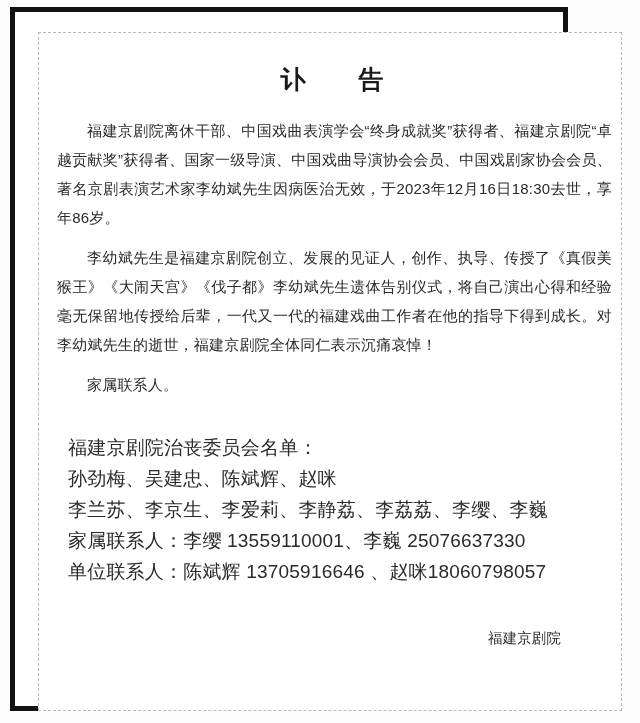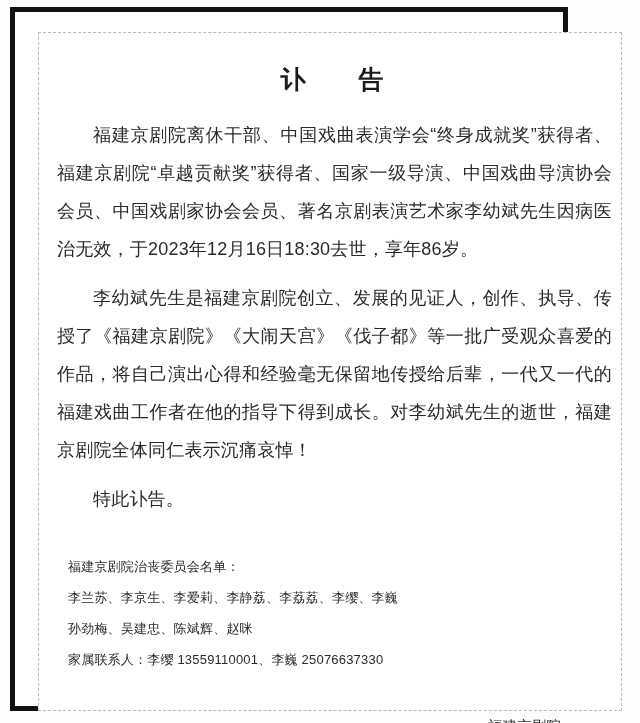--- a/index.html
+++ b/index.html
@@ -78,8 +78,8 @@
 
   p.para {
     margin: 0 0 11px 0;
-    font-size: 18px;
-    line-height: 38px;
+    font-size: 15px;
+    line-height: 29px;
     color: #2a2a2a;
     text-align: justify;
     text-indent: 2em;

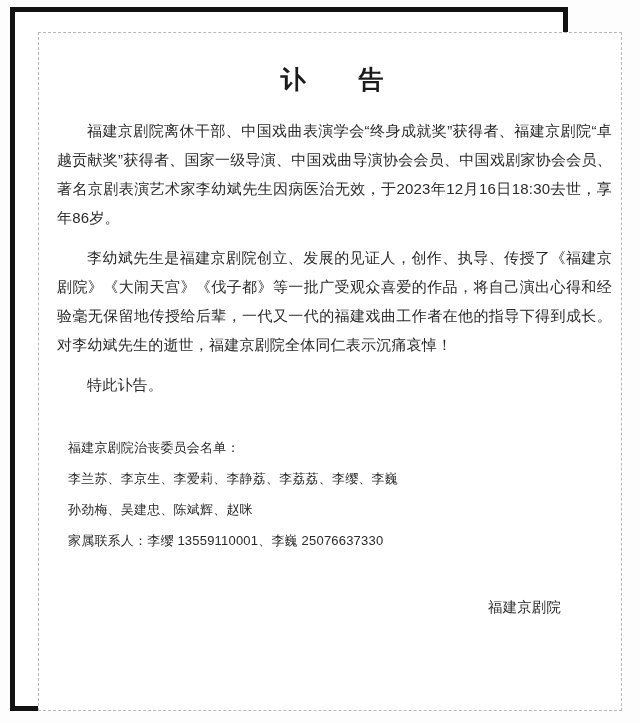--- a/index.html
+++ b/index.html
@@ -131,7 +131,7 @@
 
       <div class="body-block">
         <p class="para">福建京剧院离休干部、中国戏曲表演学会“终身成就奖”获得者、福建京剧院“卓越贡献奖”获得者、国家一级导演、中国戏曲导演协会会员、中国戏剧家协会会员、著名京剧表演艺术家李幼斌先生因病医治无效，于2023年12月16日18:30去世，享年86岁。</p>
-        <p class="para">李幼斌先生是福建京剧院创立、发展的见证人，创作、执导、传授了《福建京剧院》《大闹天宫》《伐子都》等一批广受观众喜爱的作品，将自己演出心得和经验毫无保留地传授给后辈，一代又一代的福建戏曲工作者在他的指导下得到成长。对李幼斌先生的逝世，福建京剧院全体同仁表示沉痛哀悼！</p>
+        <p class="para">李幼斌先生是福建京剧院创立、发展的见证人，创作、执导、传授了《真假美猴王》《大闹天宫》《伐子都》李幼斌先生遗体告别仪式，将自己演出心得和经验毫无保留地传授给后辈，一代又一代的福建戏曲工作者在他的指导下得到成长。对李幼斌先生的逝世，福建京剧院全体同仁表示沉痛哀悼！</p>
         <p class="para tight">特此讣告。</p>
       </div>
 

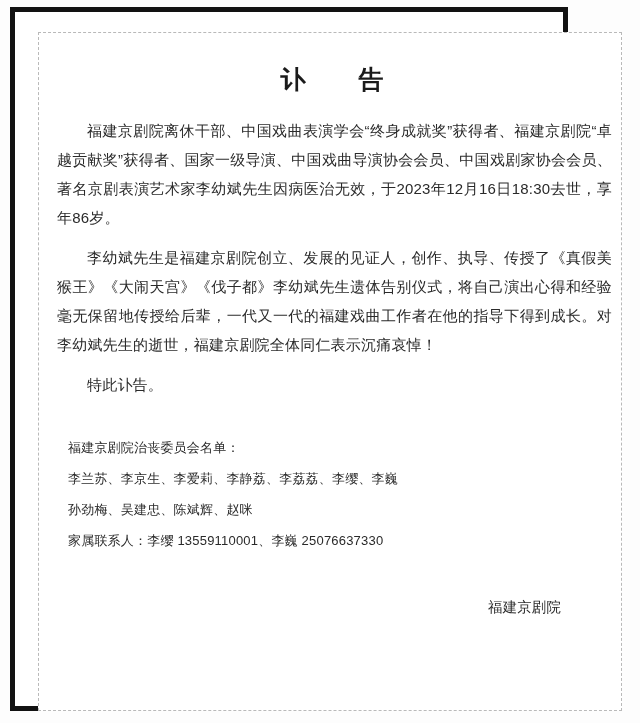--- a/index.html
+++ b/index.html
@@ -132,7 +132,7 @@
       <div class="body-block">
         <p class="para">福建京剧院离休干部、中国戏曲表演学会“终身成就奖”获得者、福建京剧院“卓越贡献奖”获得者、国家一级导演、中国戏曲导演协会会员、中国戏剧家协会会员、著名京剧表演艺术家李幼斌先生因病医治无效，于2023年12月16日18:30去世，享年86岁。</p>
         <p class="para">李幼斌先生是福建京剧院创立、发展的见证人，创作、执导、传授了《真假美猴王》《大闹天宫》《伐子都》李幼斌先生遗体告别仪式，将自己演出心得和经验毫无保留地传授给后辈，一代又一代的福建戏曲工作者在他的指导下得到成长。对李幼斌先生的逝世，福建京剧院全体同仁表示沉痛哀悼！</p>
-        <p class="para tight">特此讣告。</p>
+        <p class="para tight">家属联系人。</p>
       </div>
 
       <div class="list-block">

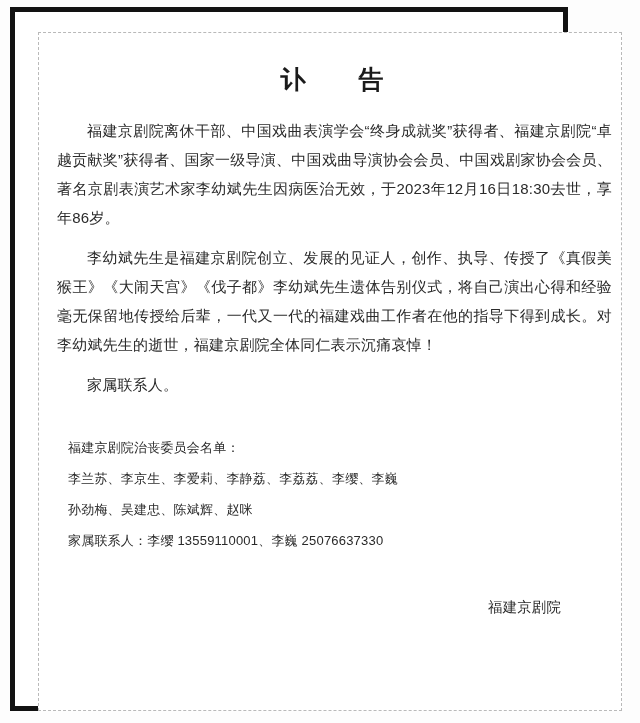--- a/index.html
+++ b/index.html
@@ -97,7 +97,7 @@
   }
 
   .list-line {
-    font-size: 13px;
+    font-size: 19px;
     line-height: 31px;
     color: #2a2a2a;
     letter-spacing: 0.2px;

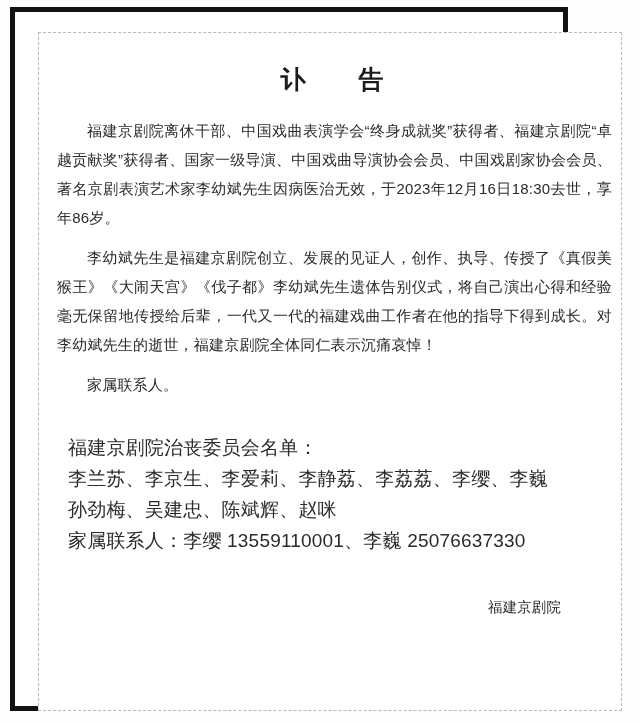--- a/index.html
+++ b/index.html
@@ -137,8 +137,8 @@
 
       <div class="list-block">
         <div class="list-line">福建京剧院治丧委员会名单：</div>
+        <div class="list-line">孙劲梅、吴建忠、陈斌辉、赵咪</div>
         <div class="list-line">李兰苏、李京生、李爱莉、李静荔、李荔荔、李缨、李巍</div>
-        <div class="list-line">孙劲梅、吴建忠、陈斌辉、赵咪</div>
         <div class="list-line">家属联系人：李缨 13559110001、李巍 25076637330</div>
       </div>
 

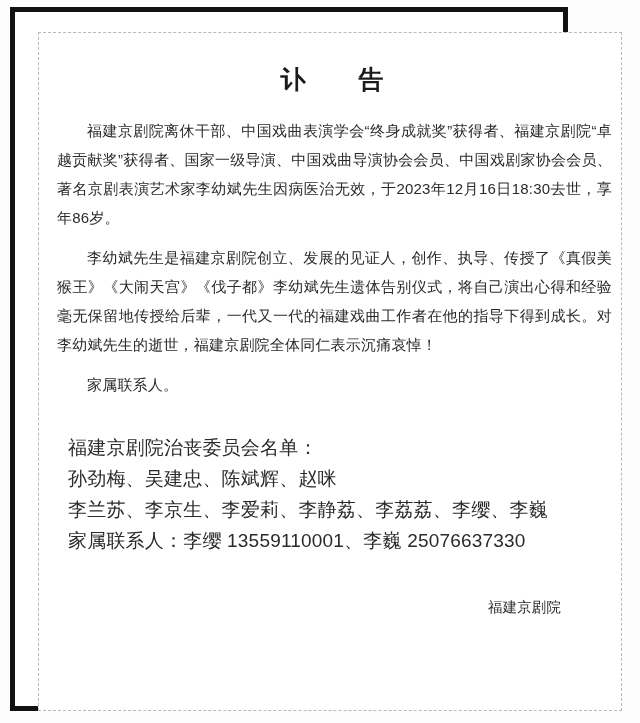--- a/index.html
+++ b/index.html
@@ -140,6 +140,7 @@
         <div class="list-line">孙劲梅、吴建忠、陈斌辉、赵咪</div>
         <div class="list-line">李兰苏、李京生、李爱莉、李静荔、李荔荔、李缨、李巍</div>
         <div class="list-line">家属联系人：李缨 13559110001、李巍 25076637330</div>
+        <div class="list-line">单位联系人：陈斌辉 13705916646 、赵咪18060798057</div>
       </div>
 
       <div class="sign-block">

